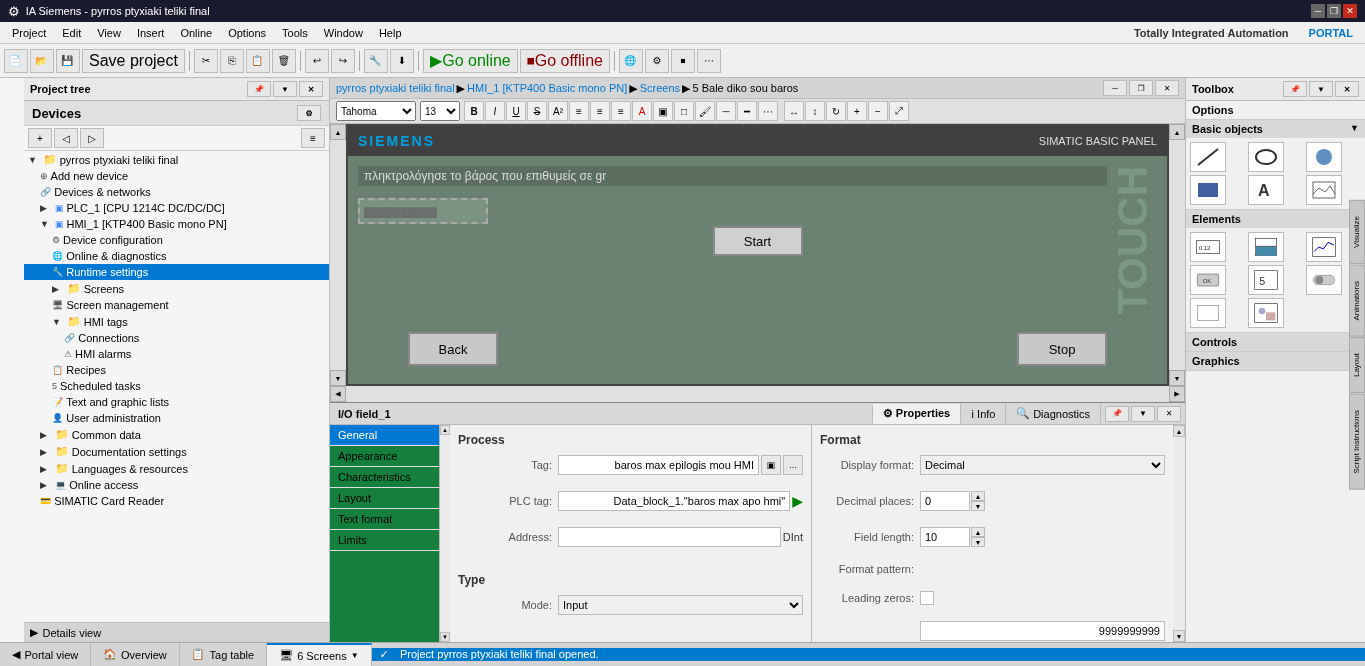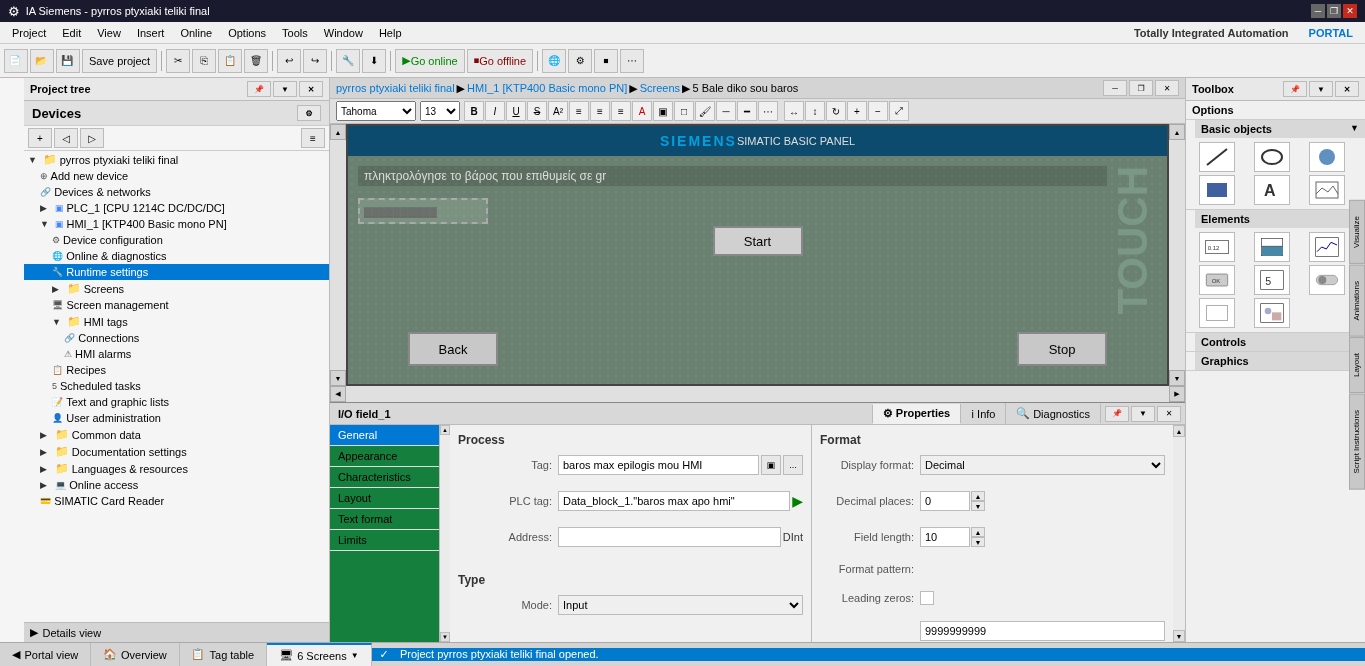--- a/index.html
+++ b/index.html
@@ -18,7 +18,7 @@
     #toolbar { background: #f0f0f0; height: 34px; display: flex; align-items: center; padding: 2px 4px; border-bottom: 1px solid #bbb; gap: 2px; }
     .tb-btn { background: #e8e8e8; border: 1px solid #bbb; height: 24px; min-width: 24px; padding: 0 4px; cursor: pointer; display: flex; align-items: center; justify-content: center; font-size: 10px; }
     .tb-sep { width: 1px; background: #aaa; height: 20px; margin: 0 2px; }
-    .tb-text-btn { padding: 0 6px; font-size: 11px; }
+    .tb-text-btn { padding: 0 6px; font-size: 16px; }
     
     
     #main-layout { display: flex; height: calc(666px - 22px - 22px - 34px - 24px); }

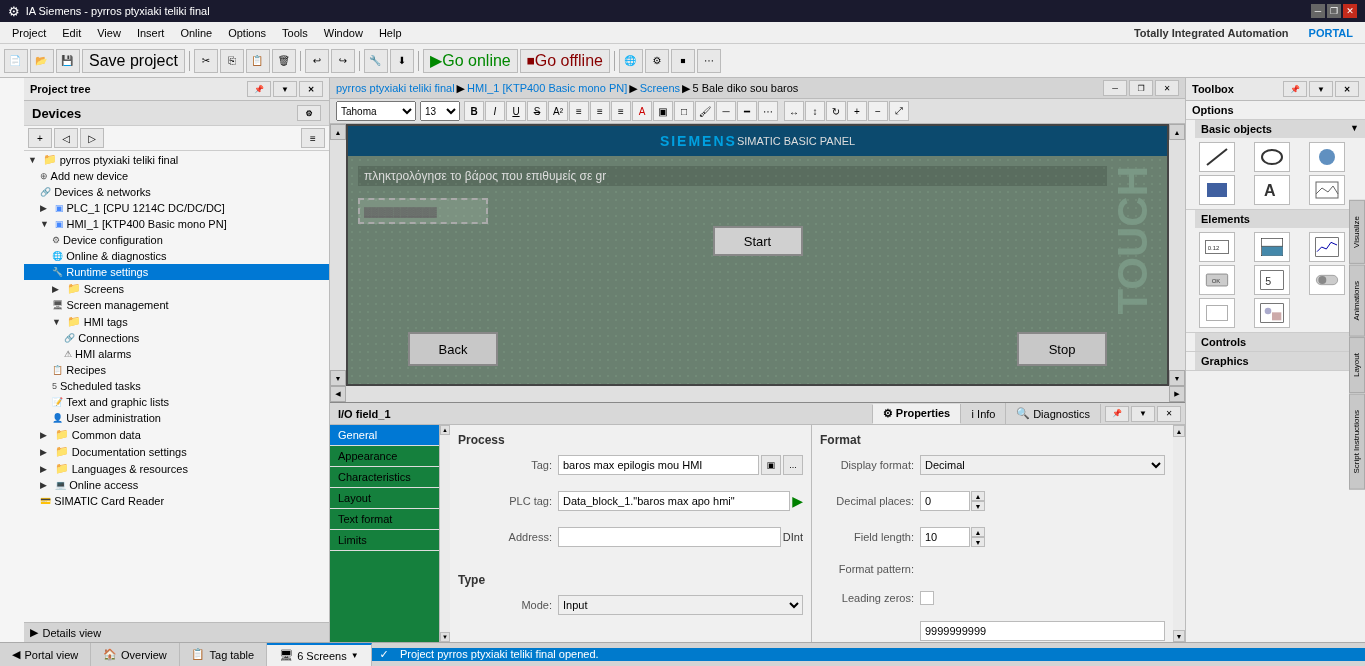--- a/index.html
+++ b/index.html
@@ -89,7 +89,7 @@
     #right-panel { width: 180px; background: #f0f0f0; border-left: 1px solid #bbb; display: flex; flex-direction: column; }
     #right-panel-header { background: #e8e8e8; border-bottom: 1px solid #bbb; padding: 3px 6px; font-weight: bold; font-size: 11px; display: flex; justify-content: space-between; align-items: center; }
     #toolbox-content { flex: 1; overflow-y: auto; }
-    .toolbox-section { border-bottom: 1px solid #ccc; padding-left: 9px; }
+    .toolbox-section { border-bottom: 1px solid #ccc; }
     .toolbox-section-header { background: #d8d8d8; padding: 3px 6px; font-weight: bold; font-size: 11px; cursor: pointer; display: flex; justify-content: space-between; }
     .toolbox-items { padding: 4px; display: grid; grid-template-columns: repeat(3, 1fr); gap: 3px; }
     .toolbox-item { width: 36px; height: 30px; border: 1px solid #bbb; background: #fff; cursor: pointer; display: flex; align-items: center; justify-content: center; }

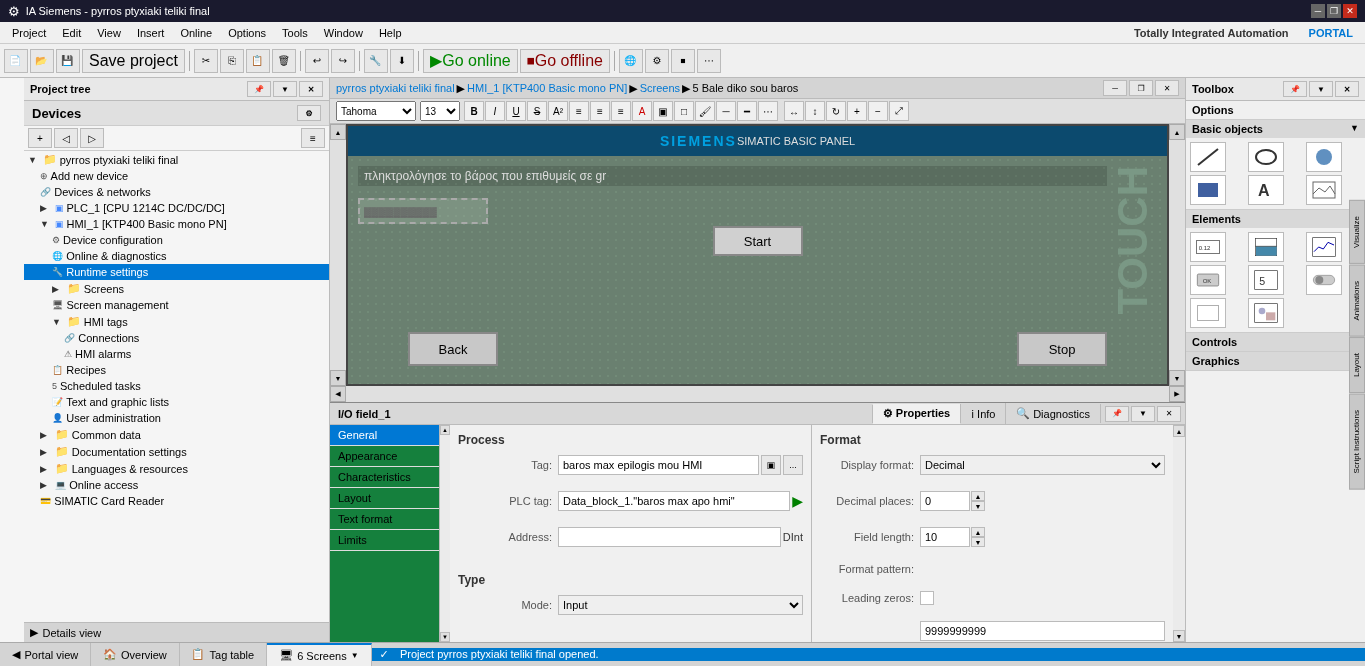--- a/index.html
+++ b/index.html
@@ -357,7 +357,7 @@
 
           <div id="hmi-main" style="flex:1;position:relative;background:#6a8070;border:2px solid #444;">
 
-            <div id="hmi-header-bar" style="background:#0c4a6e;height:30px;display:flex;align-items:center;padding:4px 10px;justify-content:center;">
+            <div id="hmi-header-bar" style="background:#404040;height:30px;display:flex;align-items:center;padding:4px 10px;justify-content:space-between;">
               <span id="siemens-logo" style="color:#00a0e0;font-weight:bold;font-size:14px;letter-spacing:2px;">SIEMENS</span>
               <span style="color:#ddd;font-size:11px;">SIMATIC BASIC PANEL</span>
             </div>

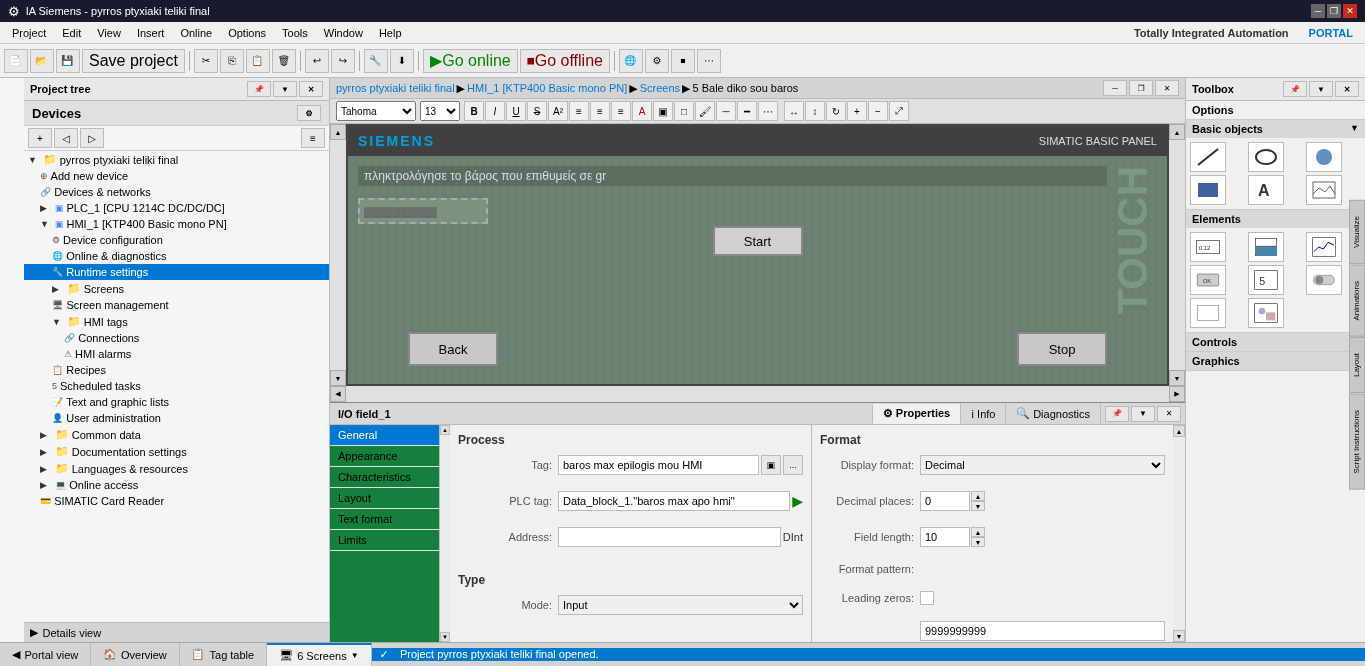--- a/index.html
+++ b/index.html
@@ -77,7 +77,7 @@
     .section-title { font-weight: bold; font-size: 12px; margin-bottom: 8px; color: #333; }
     .prop-row { display: flex; align-items: center; margin-bottom: 16px; font-size: 11px; }
     .prop-label { width: 100px; color: #555; text-align: right; padding-right: 6px; }
-    .prop-input { height: 20px; border: 1px solid #bbb; background: white; flex: 1; padding: 0 4px; font-size: 11px; }
+    .prop-input { height: 20px; border: 1px solid #bbb; background: white; flex: 1; padding: 0 4px; font-size: 11px; text-align: right; }
     .prop-input-btn { width: 20px; height: 20px; border: 1px solid #bbb; background: #e8e8e8; cursor: pointer; display: flex; align-items: center; justify-content: center; font-size: 9px; }
     .prop-value-row { display: flex; align-items: center; gap: 2px; }
     .prop-select { height: 20px; border: 1px solid #bbb; font-size: 11px; }

